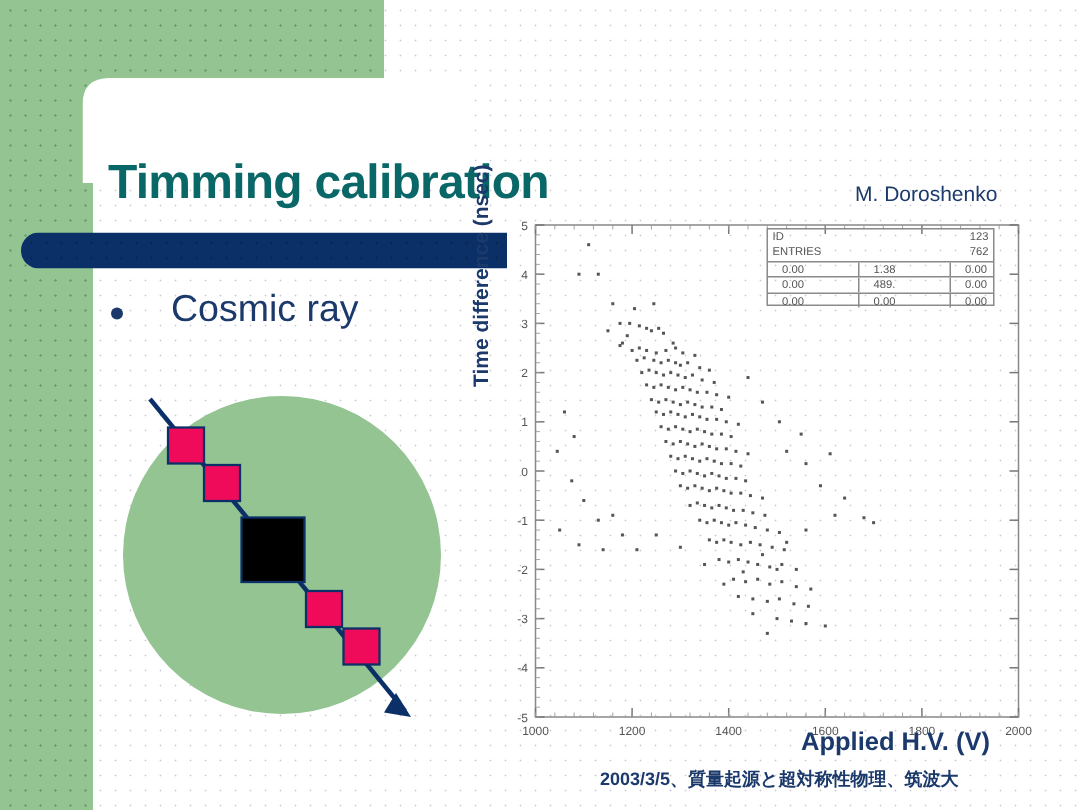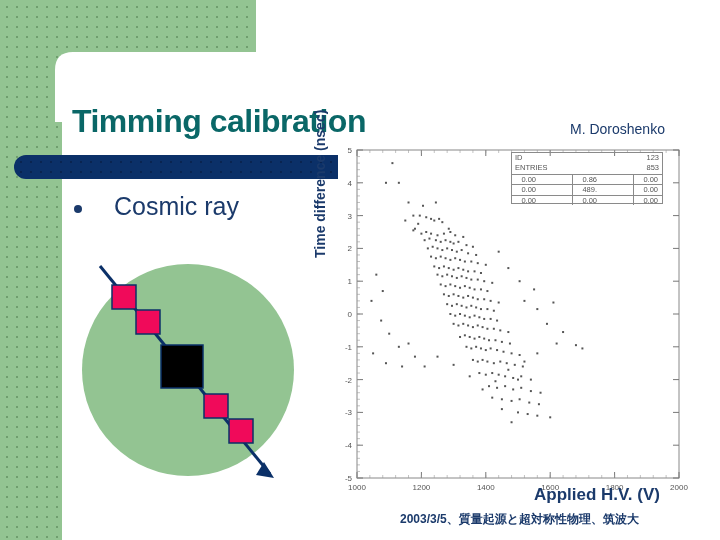--- a/index.html
+++ b/index.html
@@ -519,7 +519,7 @@
     <div class="stats-row">
       <div class="stats-head">
         <span>ENTRIES</span>
-        <span>853</span>
+        <span>762</span>
       </div>
     </div>
     <div class="stats-row sep">

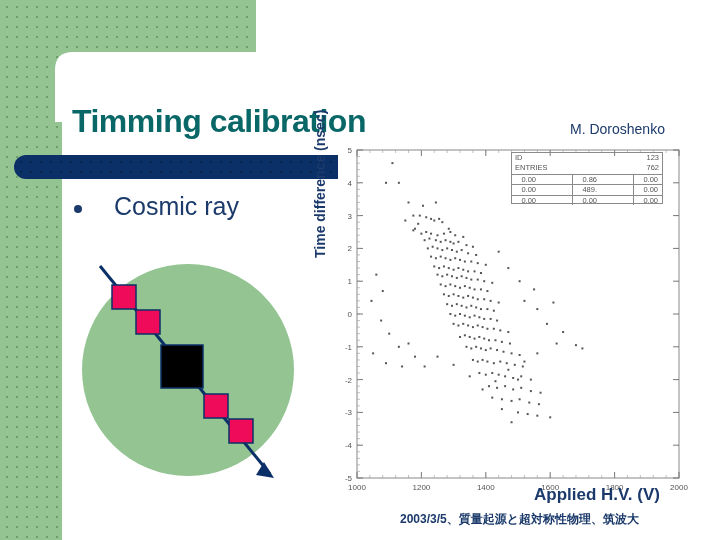--- a/index.html
+++ b/index.html
@@ -524,7 +524,7 @@
     </div>
     <div class="stats-row sep">
       <span class="stats-cell">0.00</span>
-      <span class="stats-cell">0.86</span>
+      <span class="stats-cell">1.38</span>
       <span class="stats-cell">0.00</span>
     </div>
     <div class="stats-row sep">

